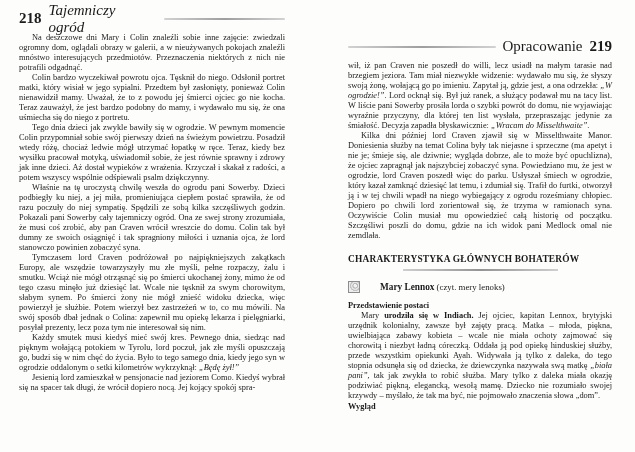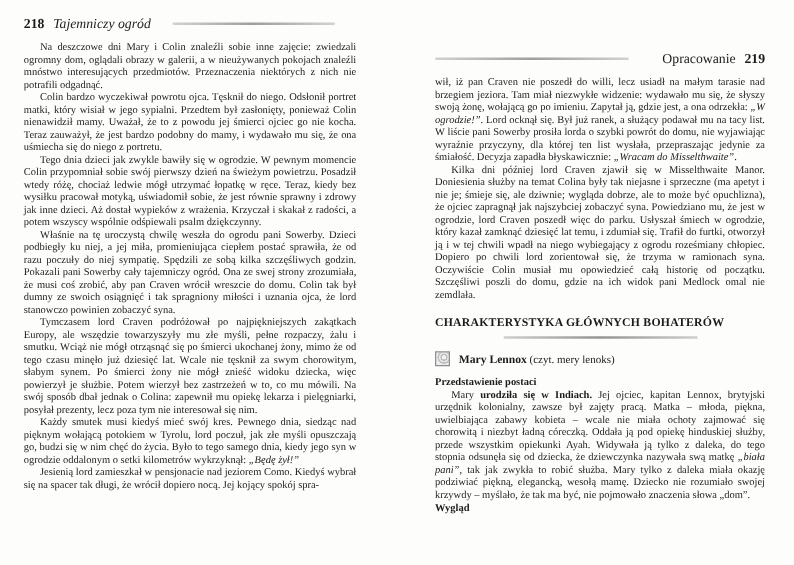--- a/index.html
+++ b/index.html
@@ -13,7 +13,7 @@
   .page-left{left:19px;width:266px;}
   .page-right{left:348px;width:264px;margin-top:28px;}
 
-  .pagehead{display:flex;align-items:center;font-size:11px;height:11px;margin-bottom:9px;}
+  .pagehead{display:flex;align-items:center;font-size:15px;height:11px;margin-bottom:9px;}
   .pnum{font-weight:bold;}
   .ptitle{font-style:italic;}
   .rtitle{font-style:normal;}

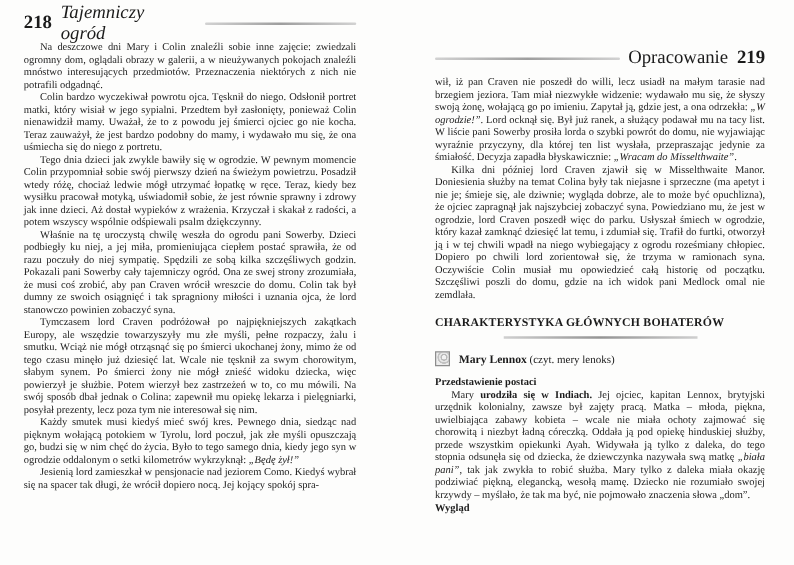--- a/index.html
+++ b/index.html
@@ -34,7 +34,7 @@
   .section-title{font-weight:bold;font-size:9.4px;letter-spacing:.2px;margin:13px 0 5px 0 !important;text-indent:0;}
   .title-rule{width:155px;height:2px;background:linear-gradient(to right,#cfcfcf,#949494,#cfcfcf);margin:0 auto 10px auto;}
 
-  .character-line{display:flex;align-items:center;gap:7px;margin:2px 0 8px 0;}
+  .character-line{display:flex;align-items:center;gap:20px;margin:2px 0 8px 0;}
   .char-icon{
     width:12px;height:12px;flex:0 0 auto;border:1px solid #8d8d8d;box-sizing:border-box;
     background:

